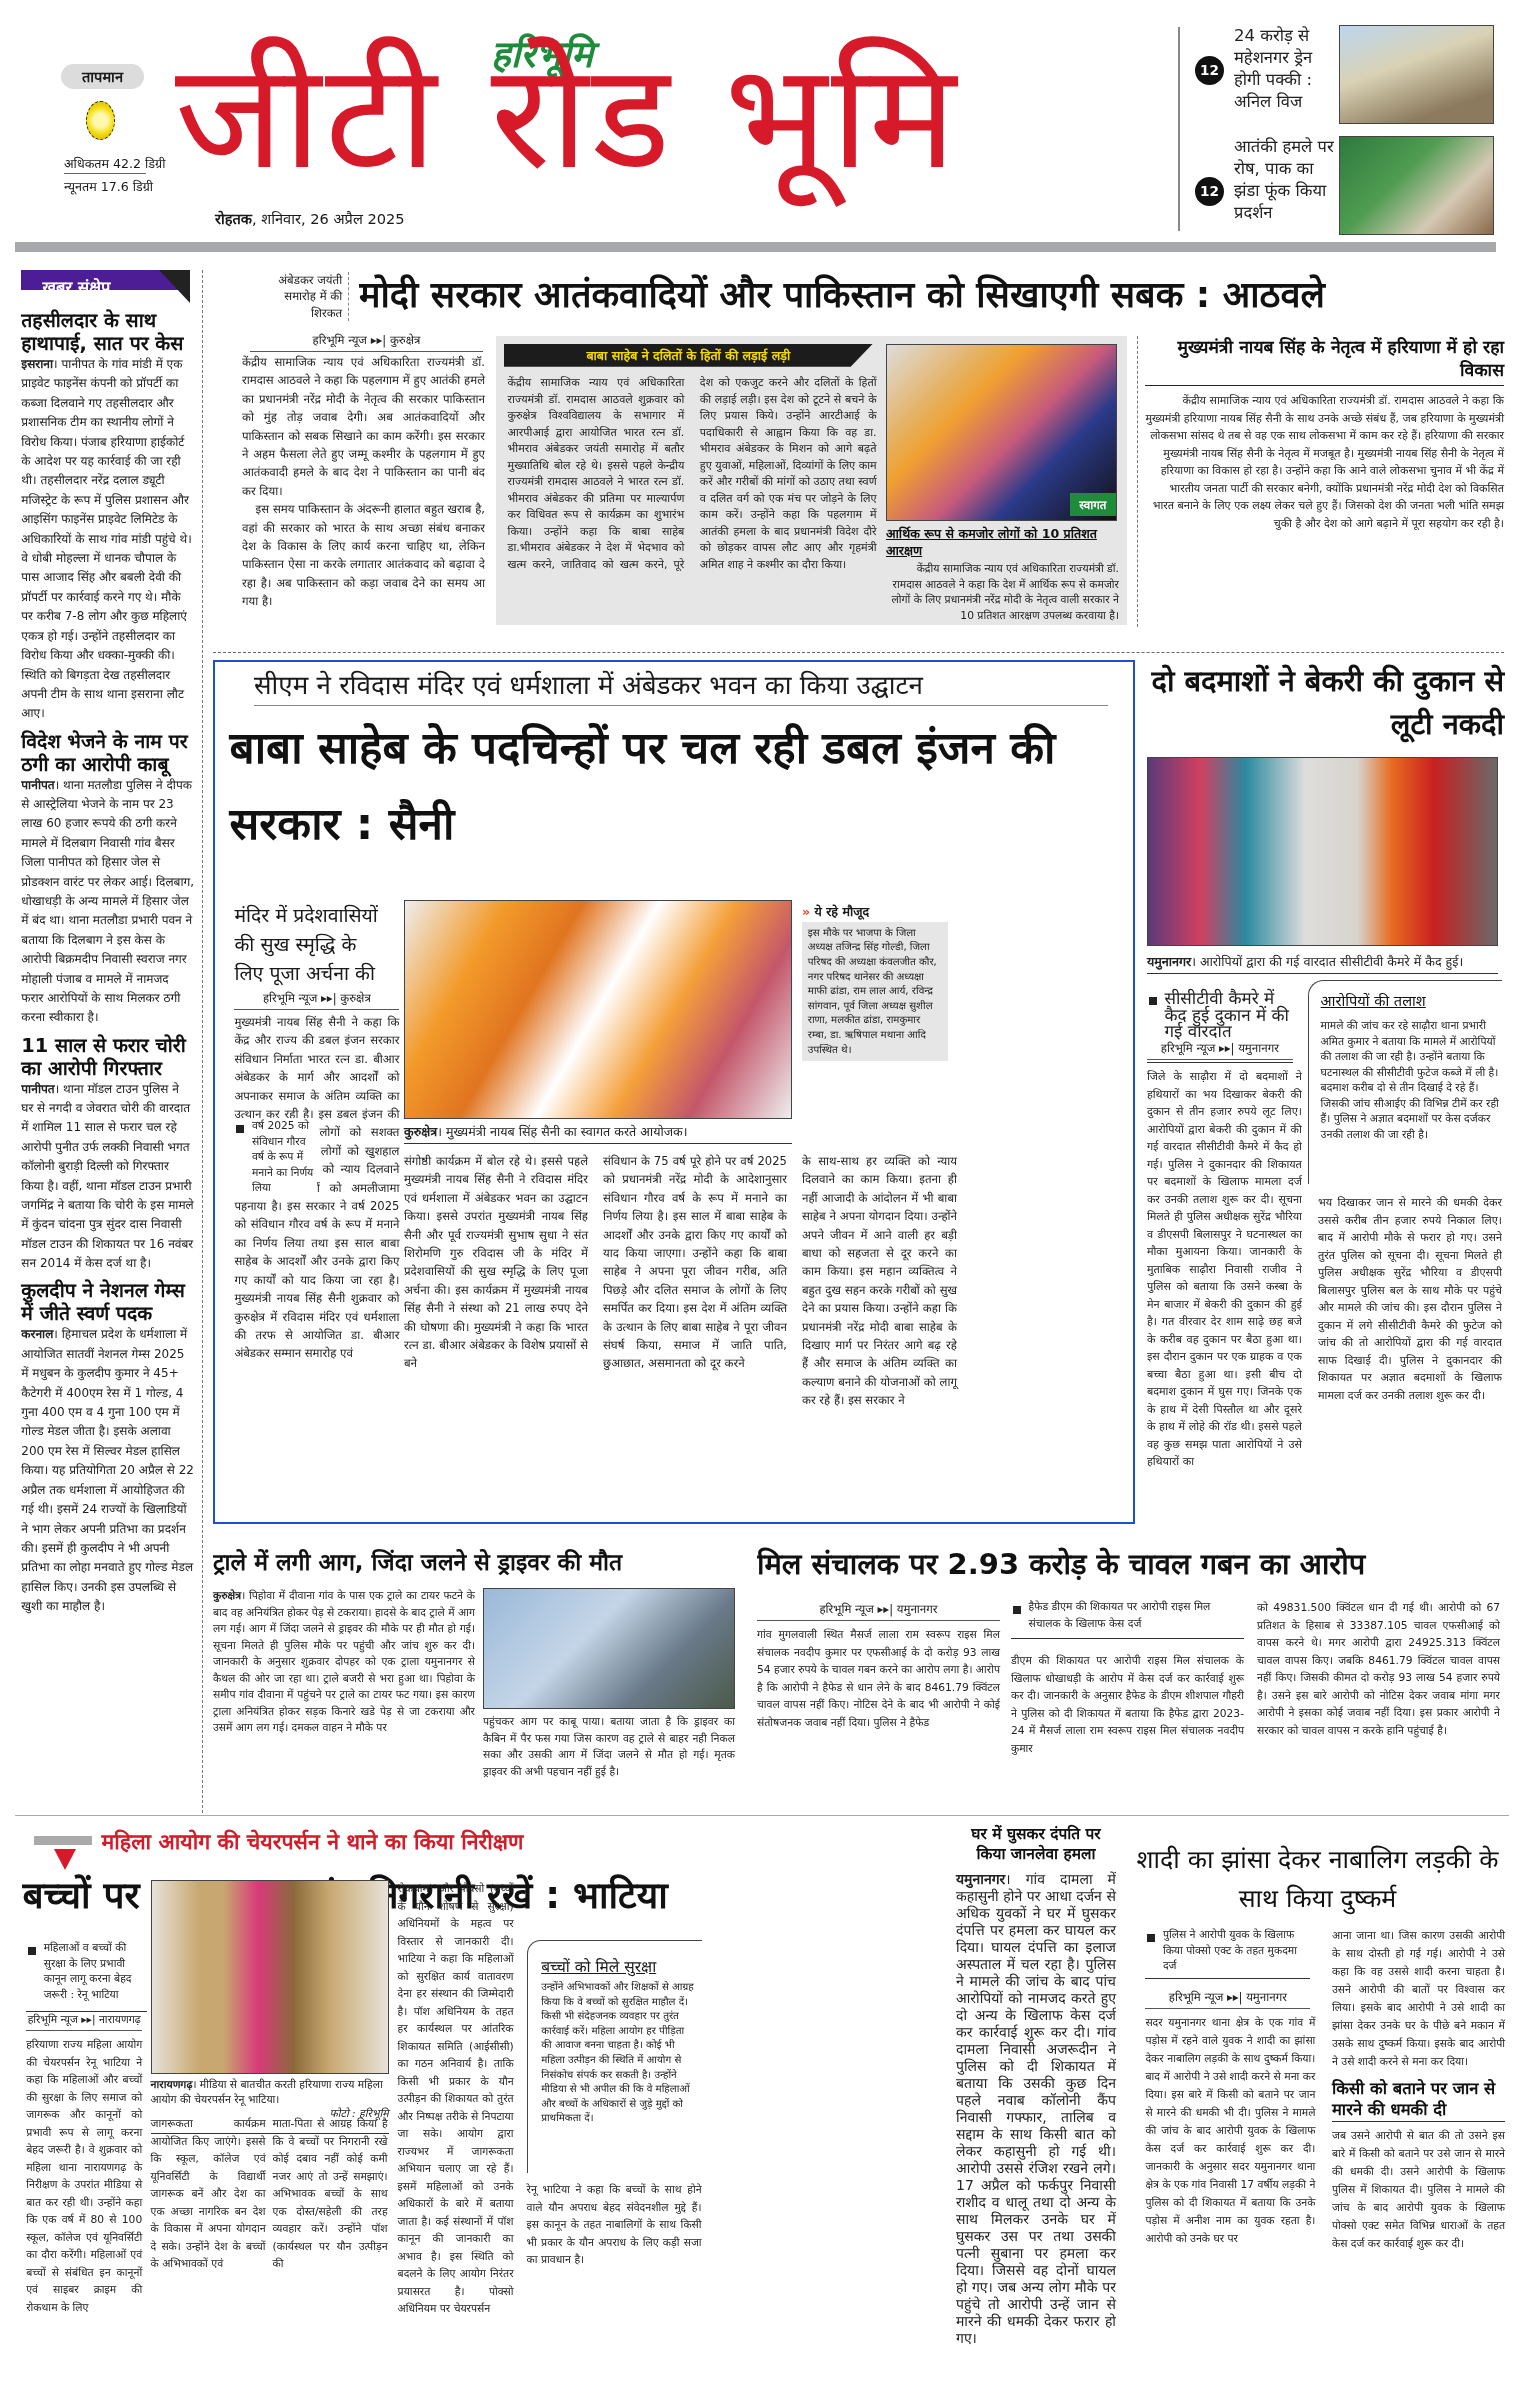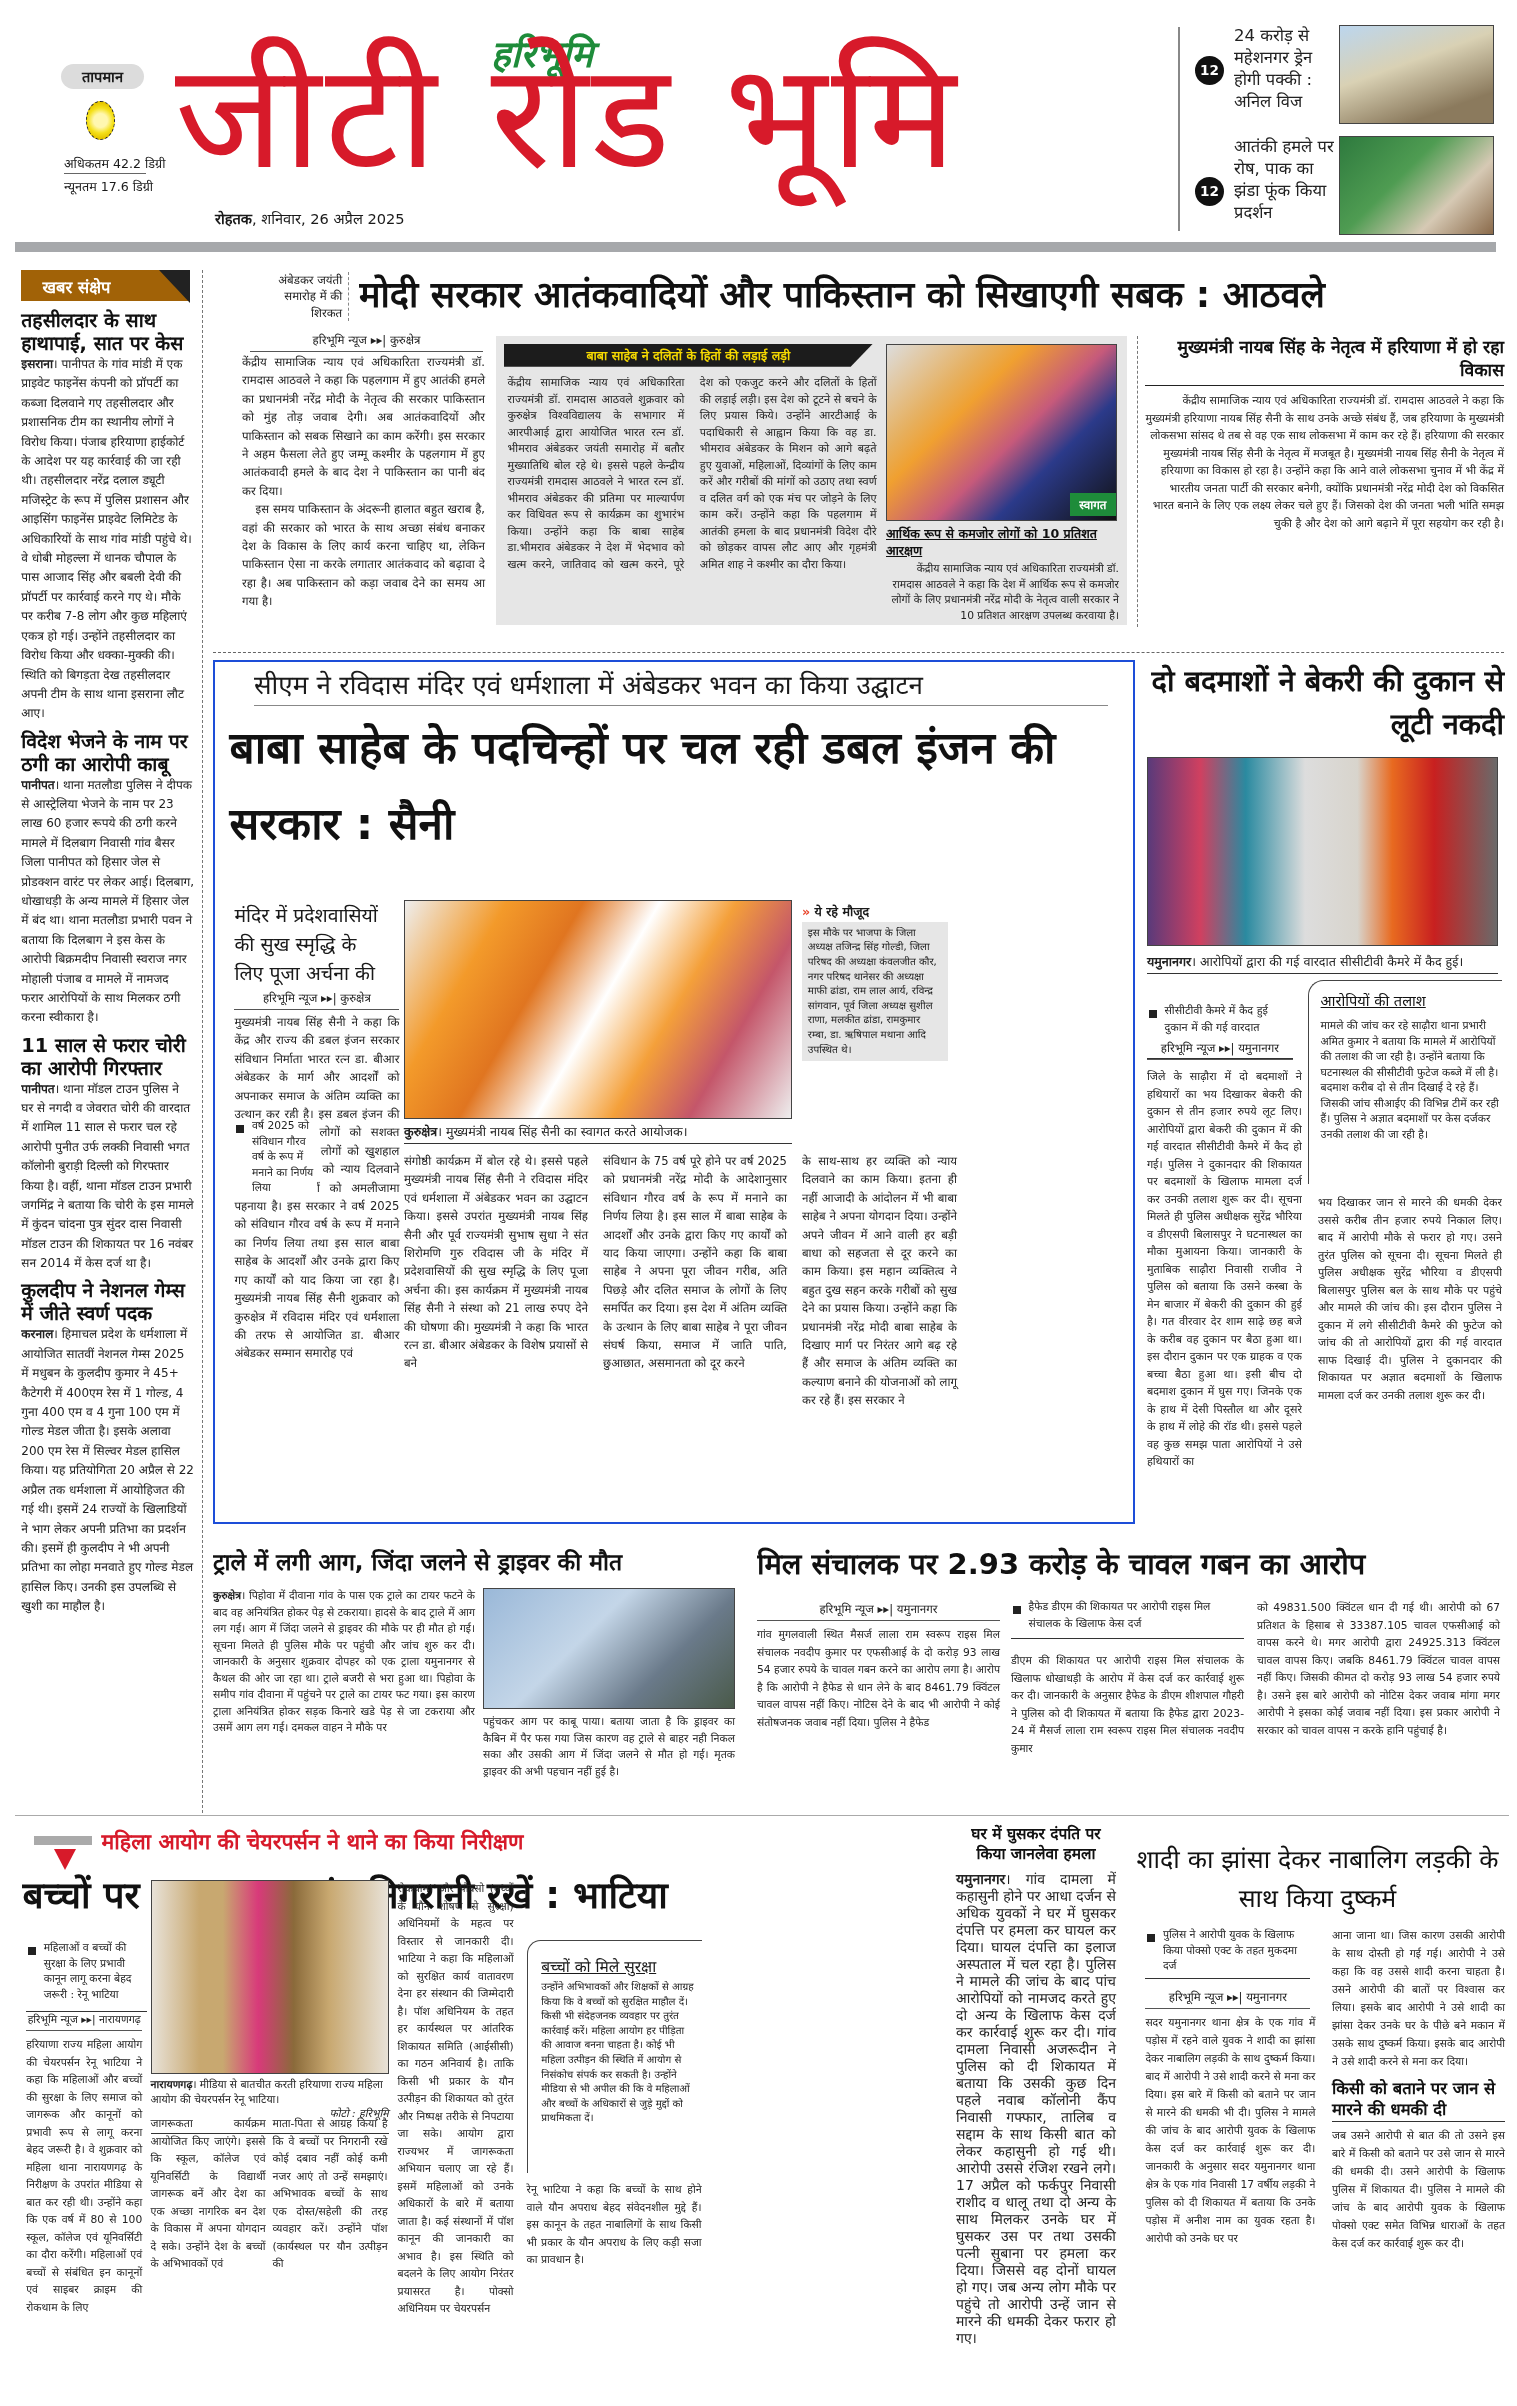--- a/index.html
+++ b/index.html
@@ -48,7 +48,7 @@
 </div>
 
 <div class="abs" style="left:21.3px;top:270px;width:175px;height:1582px">
-  <div class="abs" style="left:0;top:0;width:169px;height:31px;background:#a16207">
+  <div class="abs" style="left:0;top:0;width:169px;height:20px;background:#4c1d95">
     <span style="position:absolute;left:21.3px;top:4.9px;color:#fff;font-weight:bold;font-size:16.5px">खबर संक्षेप</span>
     <span style="position:absolute;right:0;top:0;width:0;height:0;border-left:31px solid transparent;border-top:33px solid #222"></span>
   </div>

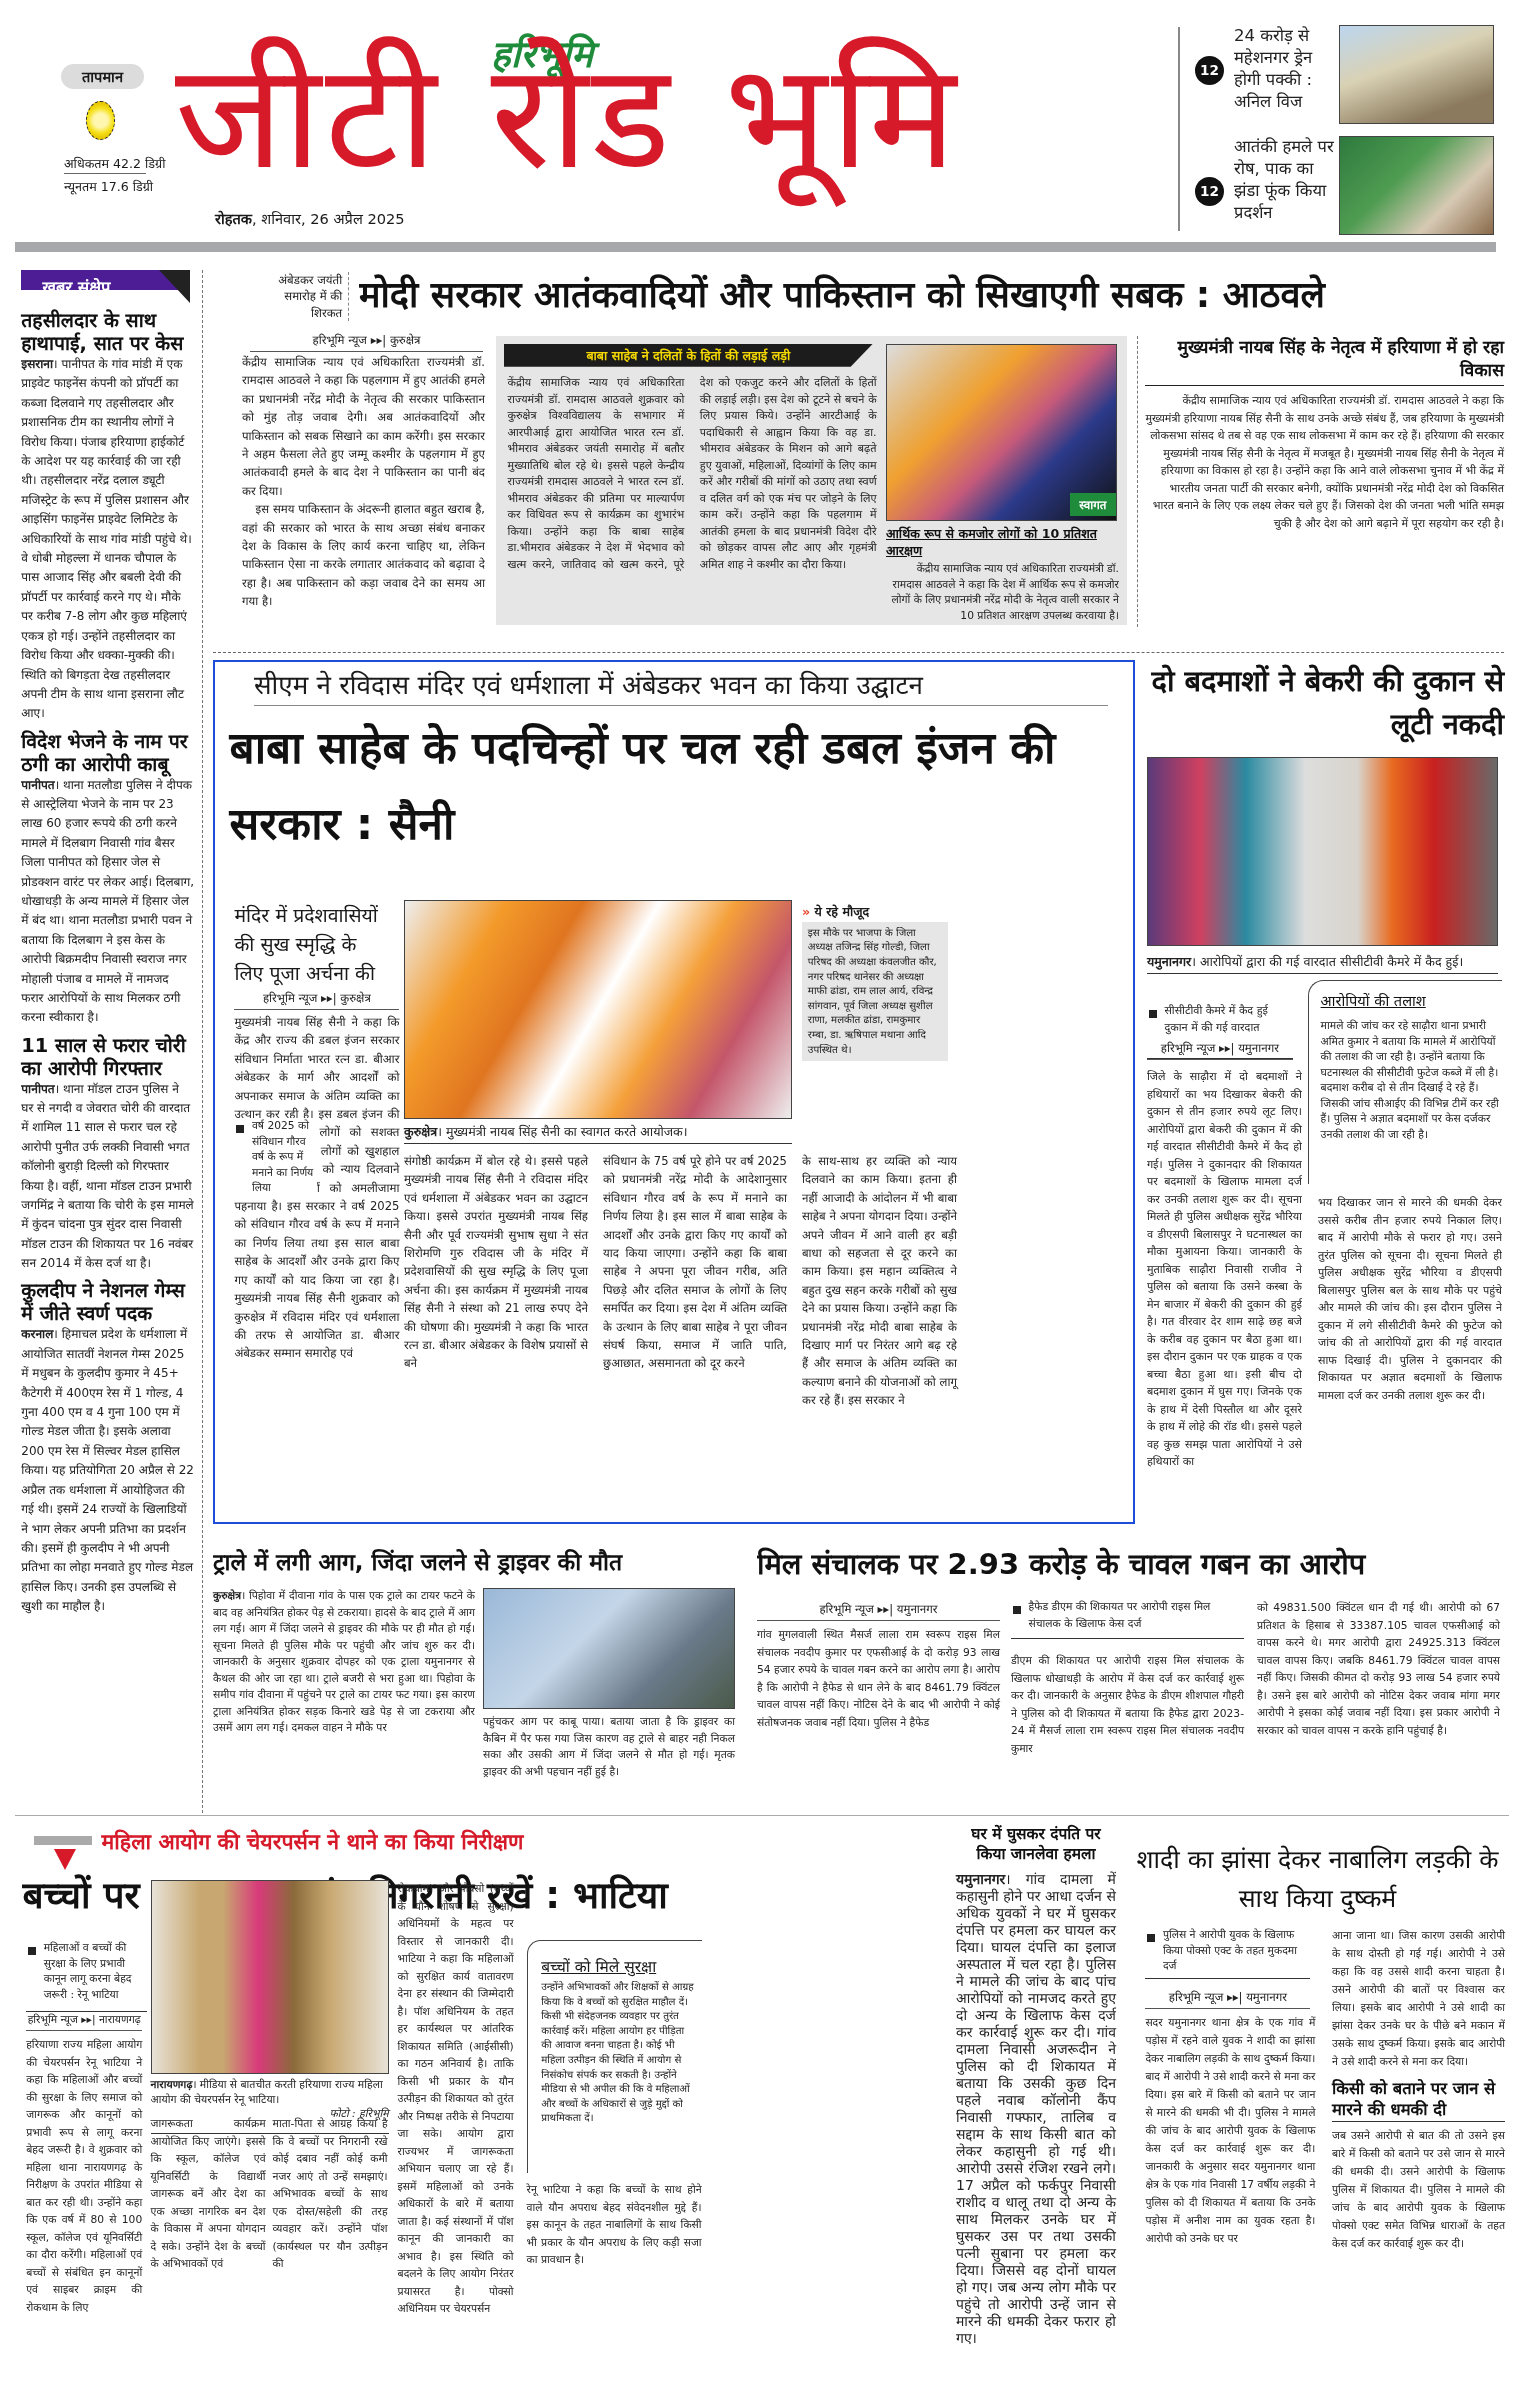--- a/index.html
+++ b/index.html
@@ -135,7 +135,7 @@
   <div class="abs captn" style="left:3.9px;top:293px;width:351px;border-bottom:1.5px solid #333;padding-bottom:2.9px">
     <b>यमुनानगर</b><span>। आरोपियों द्वारा की गई वारदात सीसीटीवी कैमरे में कैद हुई।</span>
   </div>
-  <div class="abs bullet" style="left:3.9px;top:343px;width:146px;font-size:11px;line-height:16.5px;border-bottom:1px solid #333;padding-bottom:22px">सीसीटीवी कैमरे में कैद हुई दुकान में की गई वारदात</div>
+  <div class="abs bullet" style="left:3.9px;top:330px;width:146px;font-size:17px;line-height:16.5px;border-bottom:1px solid #333;padding-bottom:22px">सीसीटीवी कैमरे में कैद हुई दुकान में की गई वारदात</div>
   <div class="abs byline" style="left:3.9px;top:380px;width:146px;font-size:11.6px">हरिभूमि न्यूज ▸▸| यमुनानगर</div>
   <div class="abs" style="left:165px;top:320px;width:194px;height:204px;border-left:1.5px solid #444;border-top:1.5px solid #444;border-top-left-radius:15.5px">
     <div class="abs hd" style="left:11.6px;top:11.6px;font-size:14.6px;text-decoration:underline;font-weight:normal">आरोपियों की तलाश</div>

